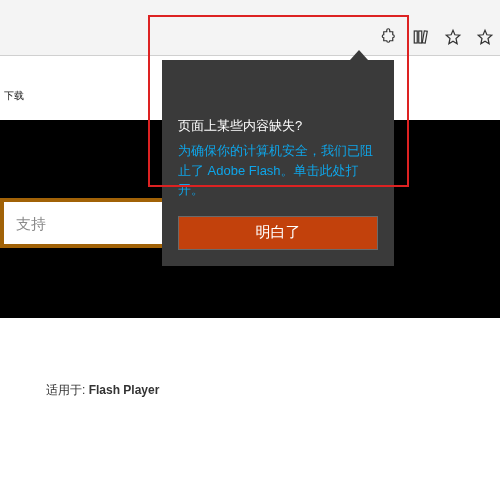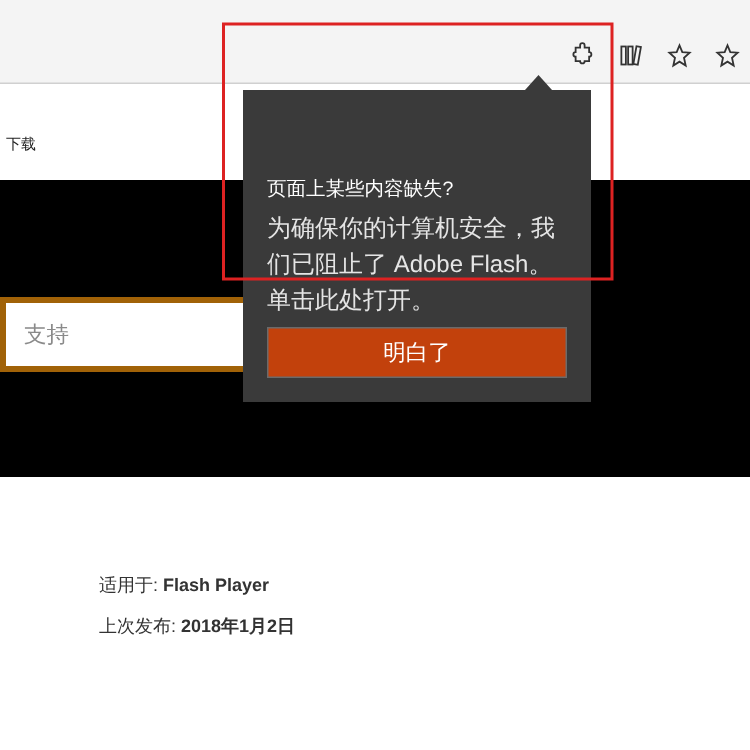--- a/index.html
+++ b/index.html
@@ -104,10 +104,10 @@
       margin-top: 41px;
     }
     .popup-body {
-      font-size: 16px;
-      color: #e5e5e5;
+      font-size: 13px;
+      color: #0ea5e9;
       line-height: 1.5;
-      margin-bottom: 5px;
+      margin-bottom: 16px;
     }
     .popup-btn {
       width: 100%;

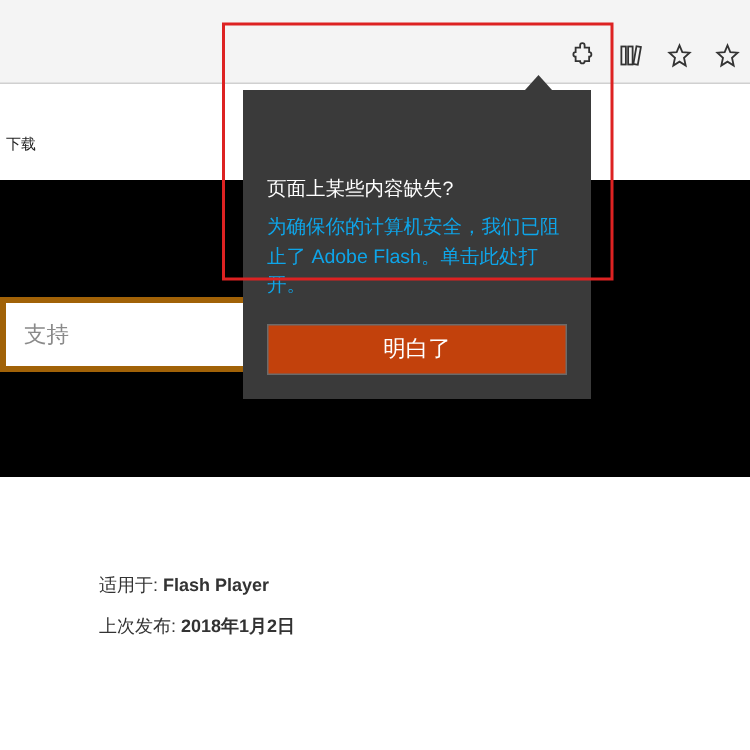--- a/index.html
+++ b/index.html
@@ -136,7 +136,7 @@
       font-size: 12px;
       color: #333;
     }
-    .info-line { margin-bottom: 10px; margin-left: 20px; }
+    .info-line { margin-bottom: 10px; }
     .info-label { color: #333; }
     .info-value { font-weight: bold; }
   </style>

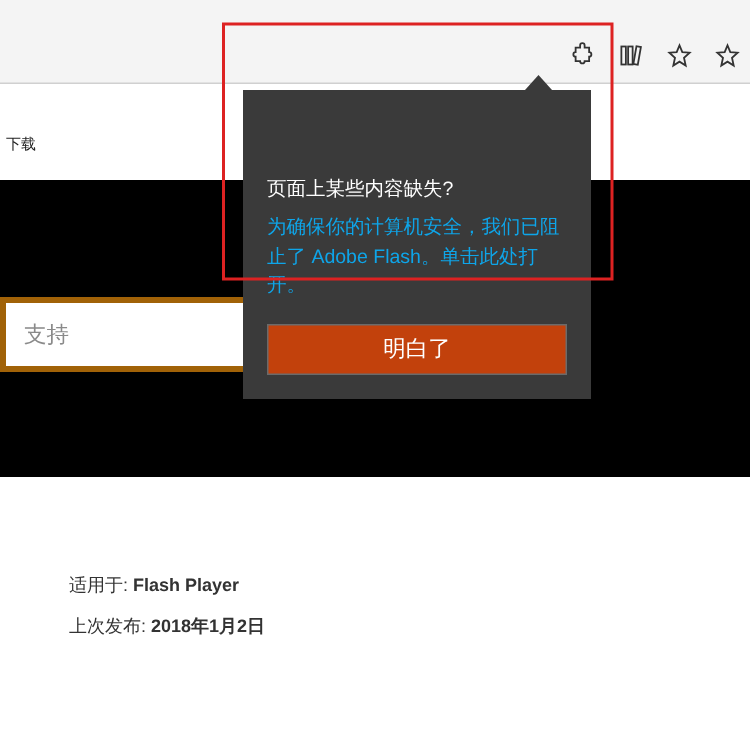--- a/index.html
+++ b/index.html
@@ -200,9 +200,6 @@
     <div class="info-line">
       <span class="info-label">适用于: </span><span class="info-value">Flash Player</span>
     </div>
-    <div class="info-line">
-      <span class="info-label">上次发布: </span><span class="info-value">2018年1月2日</span>
-    </div>
   </div>
 
 </div>

